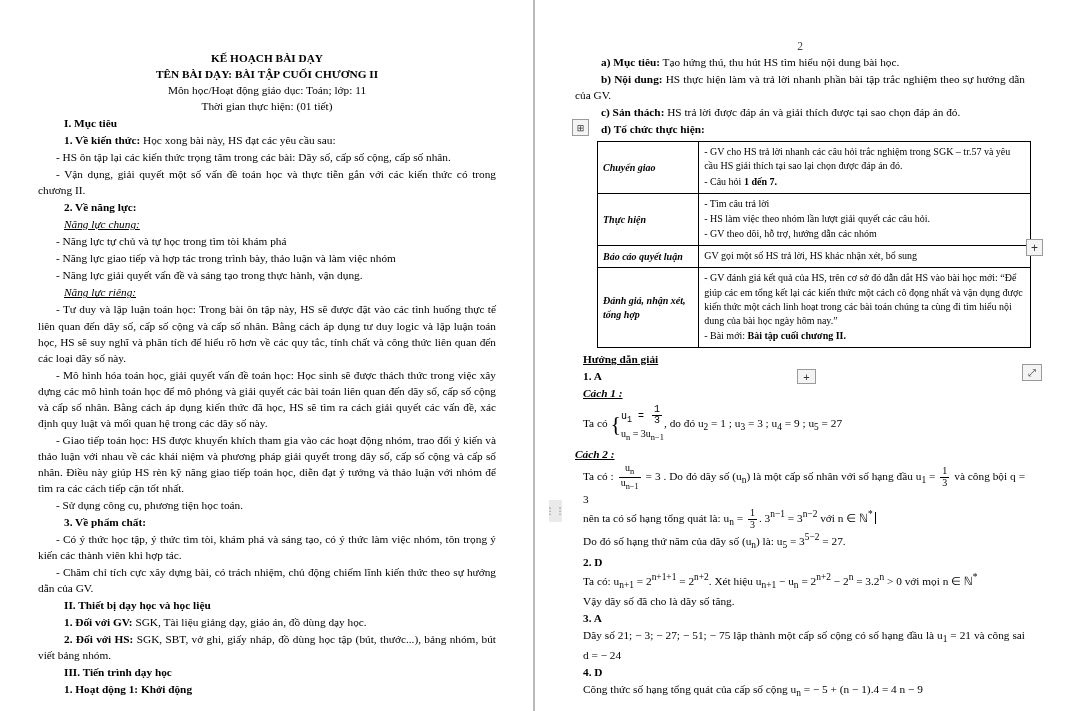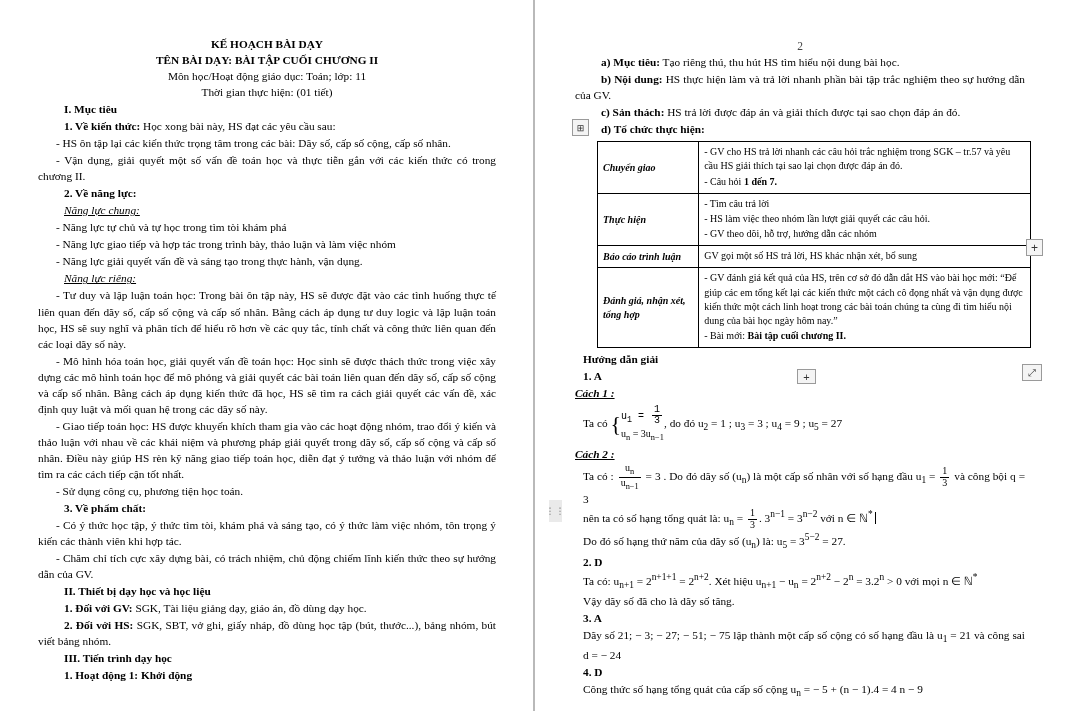--- a/index.html
+++ b/index.html
@@ -21,7 +21,7 @@
   .ind2{text-indent:26px;}
 
   
-  .left-body{left:38px;top:36px;width:458px;}
+  .left-body{left:38px;top:50px;width:458px;}
   .title-block p{text-align:center;margin:0;}
   .sec{margin-top:1px;}
 

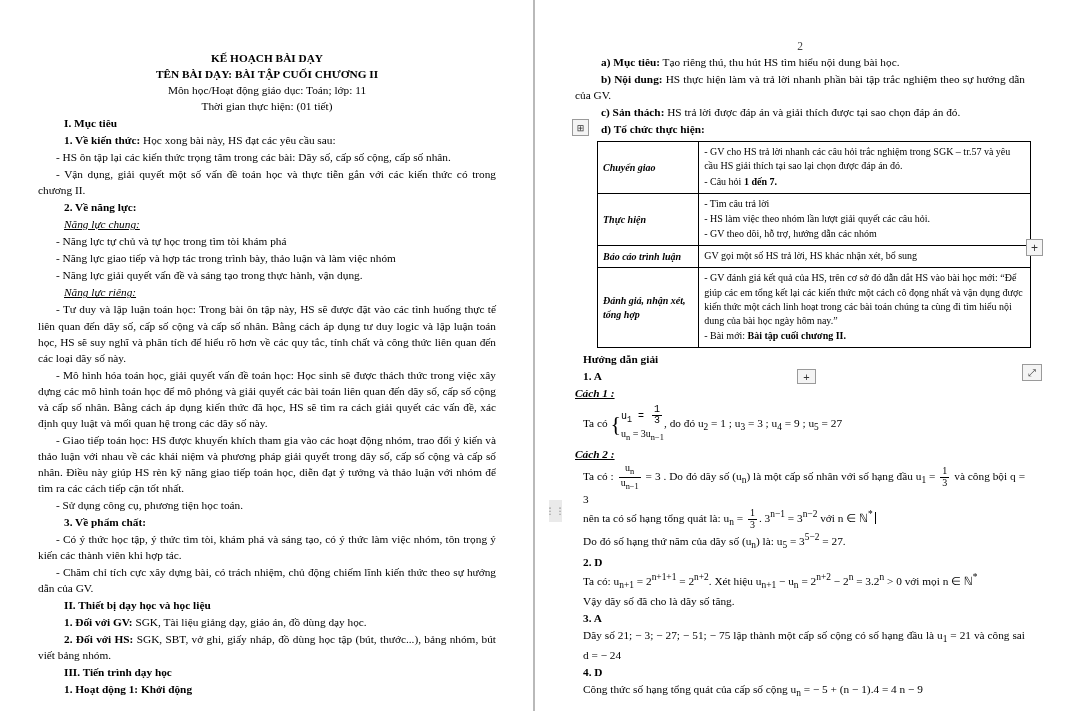--- a/index.html
+++ b/index.html
@@ -99,7 +99,7 @@
 
     <div style="height:16px"></div>
 
-    <p class="ind2"><span class="b">a) Mục tiêu:</span><span> Tạo riêng thú, thu hút HS tìm hiểu nội dung bài học.</span></p>
+    <p class="ind2"><span class="b">a) Mục tiêu:</span><span> Tạo hứng thú, thu hút HS tìm hiểu nội dung bài học.</span></p>
     <p class="ind2"><span class="b">b) Nội dung:</span><span> HS thực hiện làm và trả lời nhanh phần bài tập trắc nghiệm theo sự hướng dẫn của GV.</span></p>
     <p class="ind2"><span class="b">c) Sản thách:</span><span> HS trả lời được đáp án và giải thích được tại sao chọn đáp án đó.</span></p>
     <p class="ind2 b">d) Tổ chức thực hiện:</p>

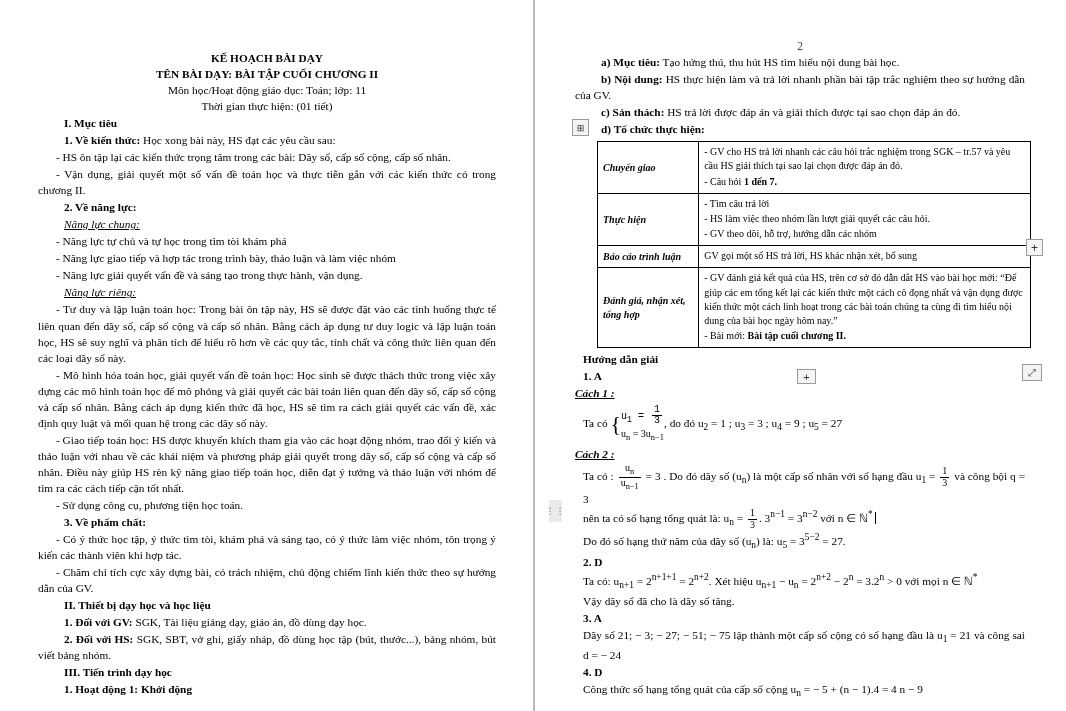--- a/index.html
+++ b/index.html
@@ -122,7 +122,7 @@
         </td>
       </tr>
       <tr>
-        <td class="lbl">Báo cáo trình luận</td>
+        <td class="lbl">Báo cáo quyết luận</td>
         <td class="body">
           <p>GV gọi một số HS trả lời, HS khác nhận xét, bổ sung</p>
         </td>

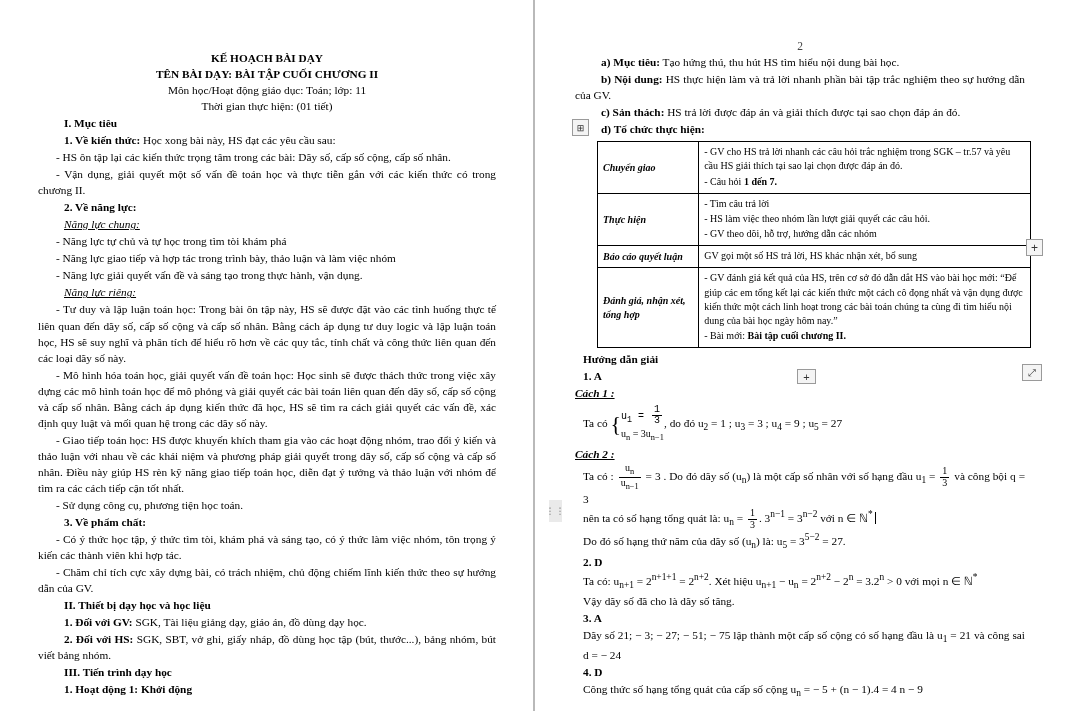--- a/index.html
+++ b/index.html
@@ -16,7 +16,7 @@
   p{margin:0 0 1px 0;line-height:1.42;text-align:justify;}
   .b{font-weight:bold;}
   .i{font-style:italic;text-decoration:underline;}
-  .u{}
+  .u{text-decoration:underline;}
   .ind{text-indent:18px;}
   .ind2{text-indent:26px;}
 

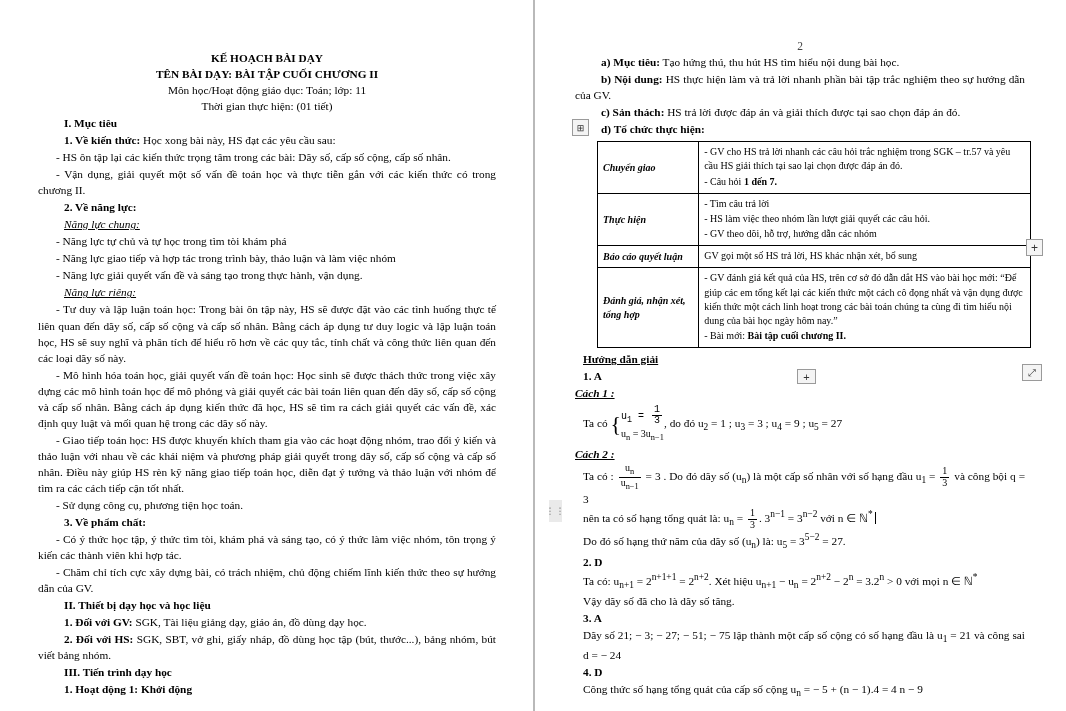--- a/index.html
+++ b/index.html
@@ -140,7 +140,7 @@
     <p class="b u" style="margin-left:8px">Hướng dẫn giải</p>
 
     <p class="b" style="margin-left:8px">1. A</p>
-    <p class="b i u" style="">Cách 1 :</p>
+    <p class="b i u" style="margin-left:8px">Cách 1 :</p>
     <p class="mathline" style="margin-left:8px">
       Ta có <span class="brace">{</span><span class="sysbox">
         <span style="display:block;font-family:Liberation Mono, monospace;">u<sub>1</sub> = <span class="frac"><span class="num">1</span><span class="den">3</span></span></span>

